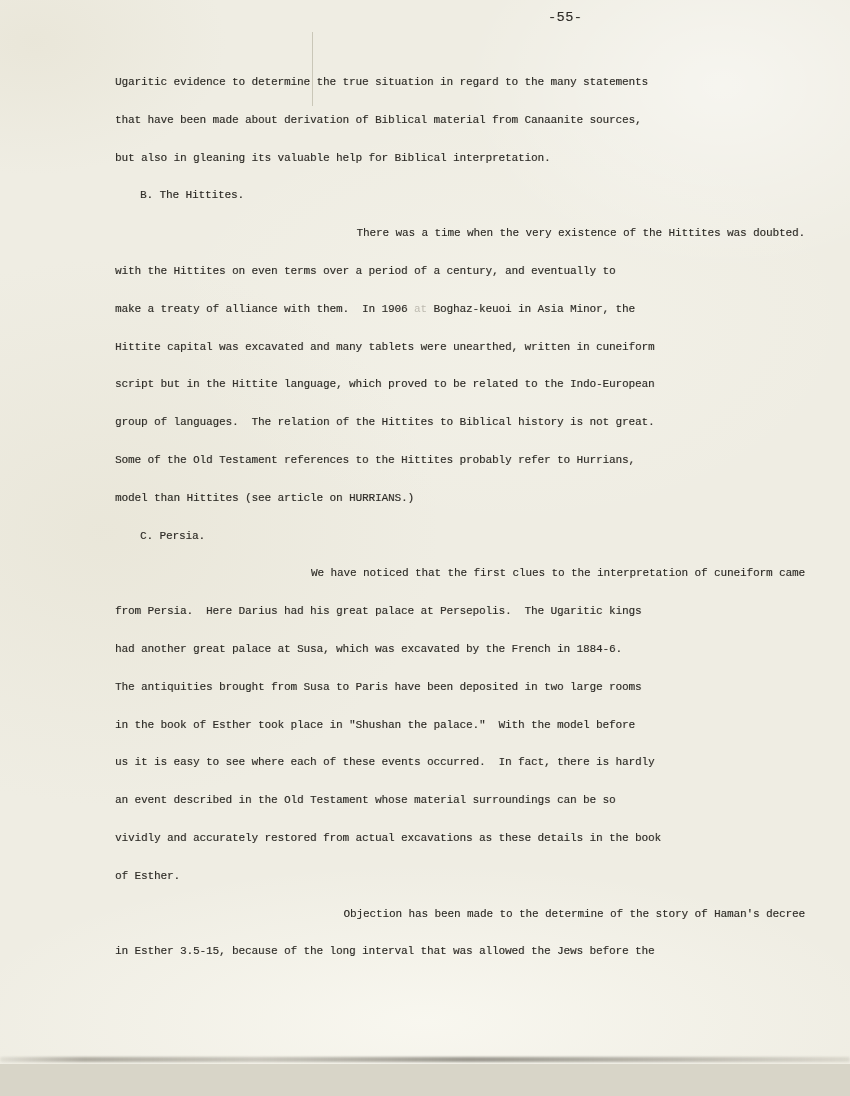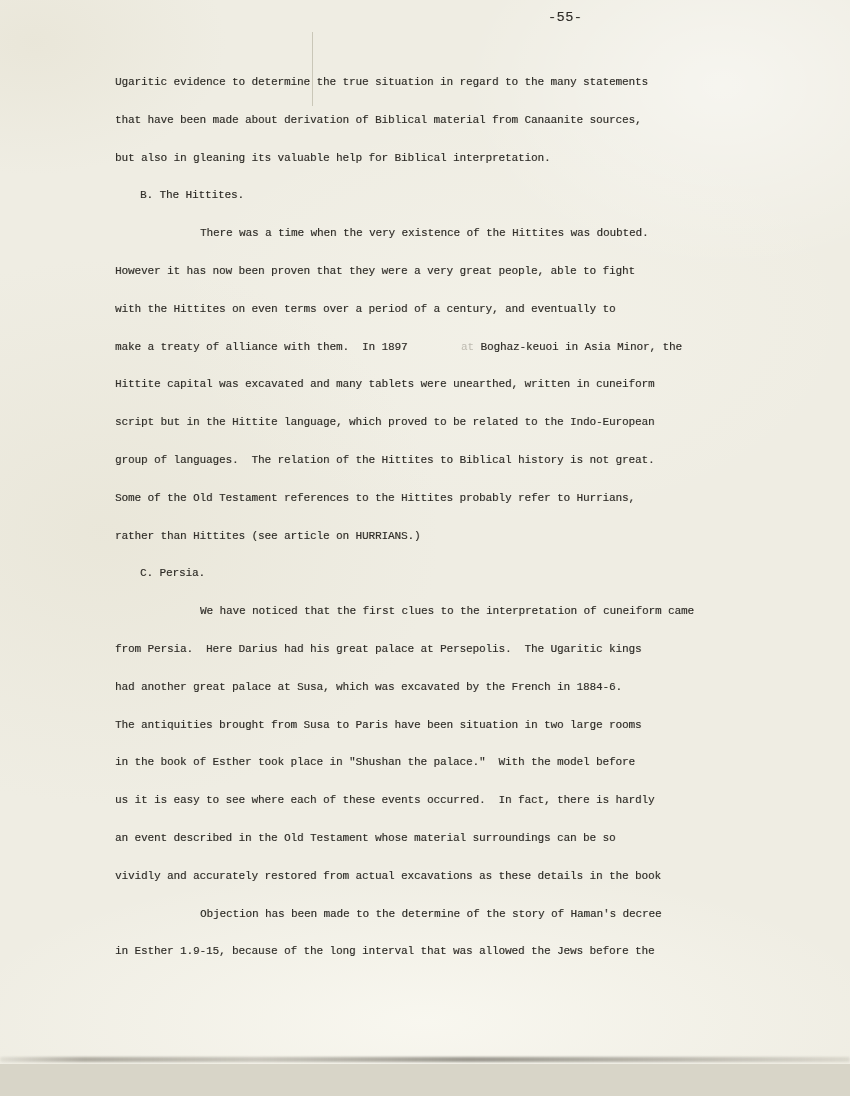--- a/index.html
+++ b/index.html
@@ -45,7 +45,7 @@
     text-shadow: 0.4px 0.3px 0.6px rgba(45,42,38,0.35);
   }
   .ind-h { padding-left: 25px; }
-  .ind-p { padding-left: 85px; }
+  .ind-p { padding-left: 85px; text-align: right; }
   .faint-word {
     color: rgba(125,120,108,0.45);
     text-shadow: none;

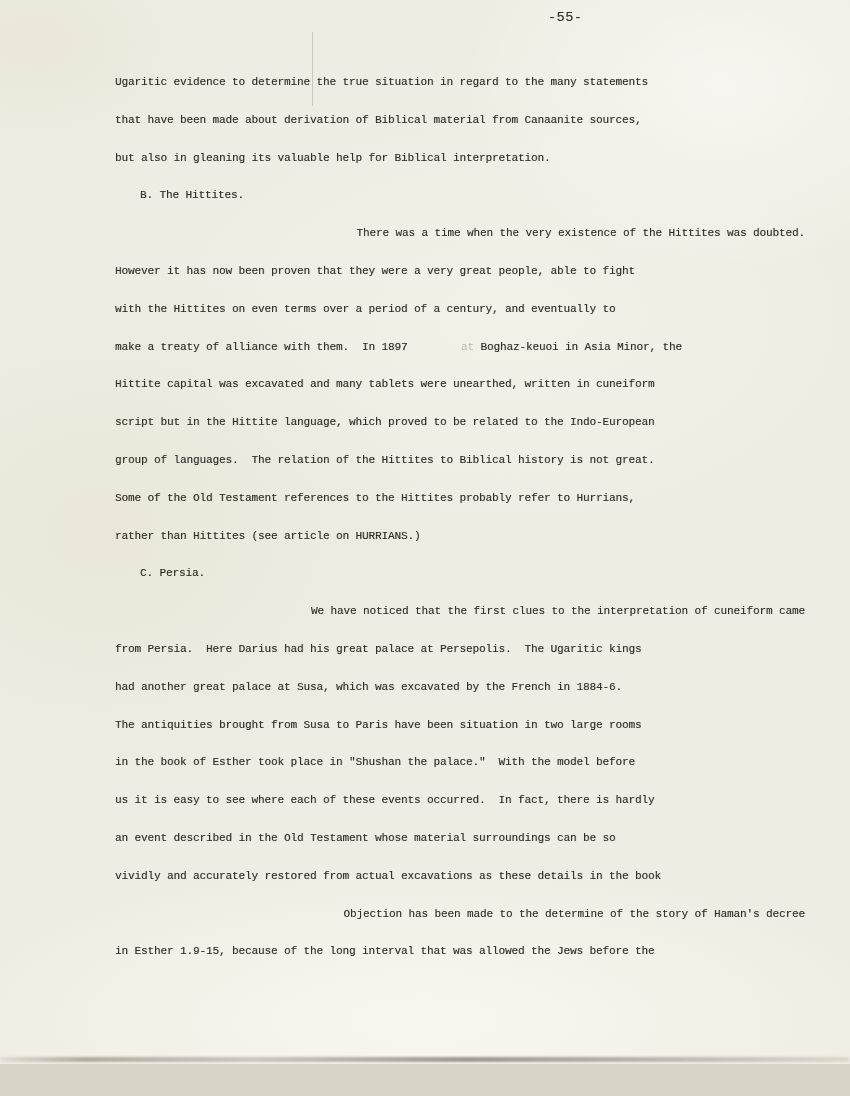--- a/index.html
+++ b/index.html
@@ -92,7 +92,6 @@
     <div class="line">but also in gleaning its valuable help for Biblical interpretation.</div>
     <div class="line ind-h">B. The Hittites.</div>
     <div class="line ind-p">There was a time when the very existence of the Hittites was doubted.</div>
-    <div class="line">However it has now been proven that they were a very great people, able to fight</div>
     <div class="line">with the Hittites on even terms over a period of a century, and eventually to</div>
     <div class="line"><span>make a treaty of alliance with them.  In 1897 </span><span class="faint-word">at</span><span> Boghaz-keuoi in Asia Minor, the</span></div>
     <div class="line">Hittite capital was excavated and many tablets were unearthed, written in cuneiform</div>

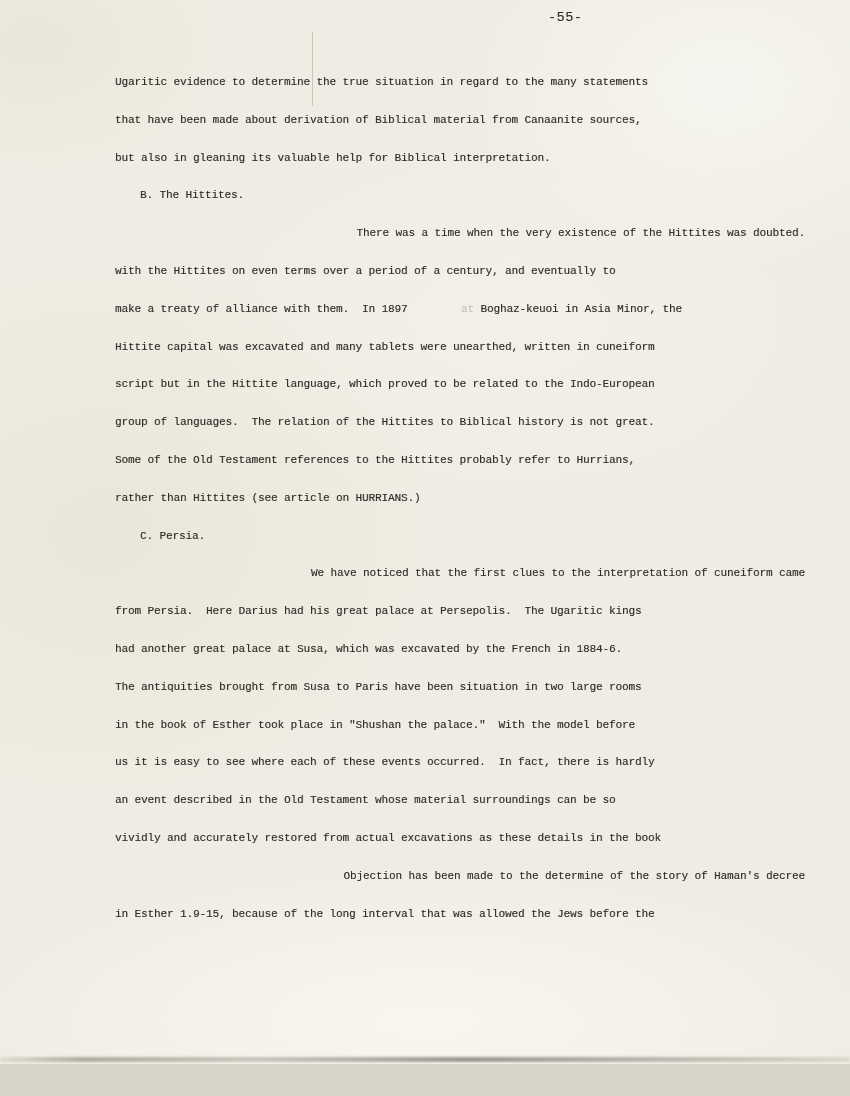--- a/index.html
+++ b/index.html
@@ -93,7 +93,7 @@
     <div class="line ind-h">B. The Hittites.</div>
     <div class="line ind-p">There was a time when the very existence of the Hittites was doubted.</div>
     <div class="line">with the Hittites on even terms over a period of a century, and eventually to</div>
-    <div class="line"><span>make a treaty of alliance with them.  In 1897 </span><span class="faint-word">at</span><span> Boghaz-keuoi in Asia Minor, the</span></div>
+    <div class="line"><span>make a treaty of alliance with them.  In 1906 </span><span class="faint-word">at</span><span> Boghaz-keuoi in Asia Minor, the</span></div>
     <div class="line">Hittite capital was excavated and many tablets were unearthed, written in cuneiform</div>
     <div class="line">script but in the Hittite language, which proved to be related to the Indo-European</div>
     <div class="line">group of languages.  The relation of the Hittites to Biblical history is not great.</div>

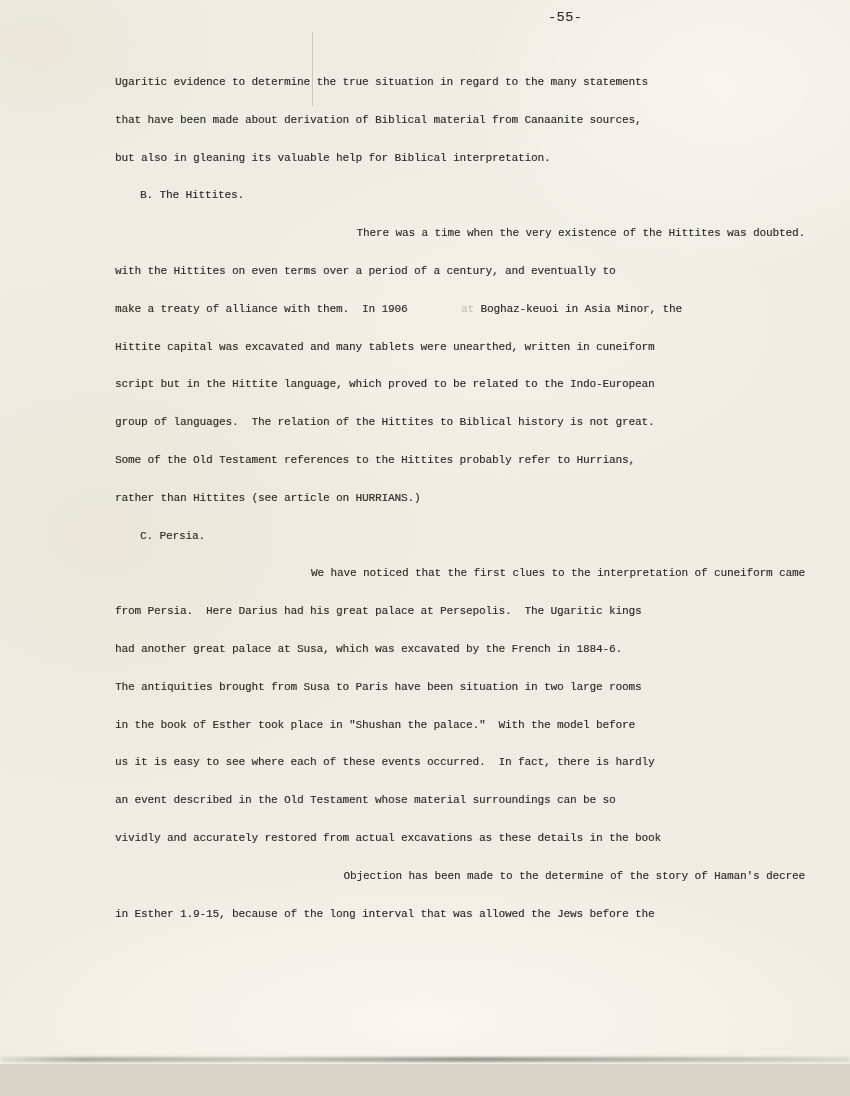--- a/index.html
+++ b/index.html
@@ -49,7 +49,6 @@
   .faint-word {
     color: rgba(125,120,108,0.45);
     text-shadow: none;
-    margin-left: 47px;
   }
   .crease-mark {
     position: absolute;

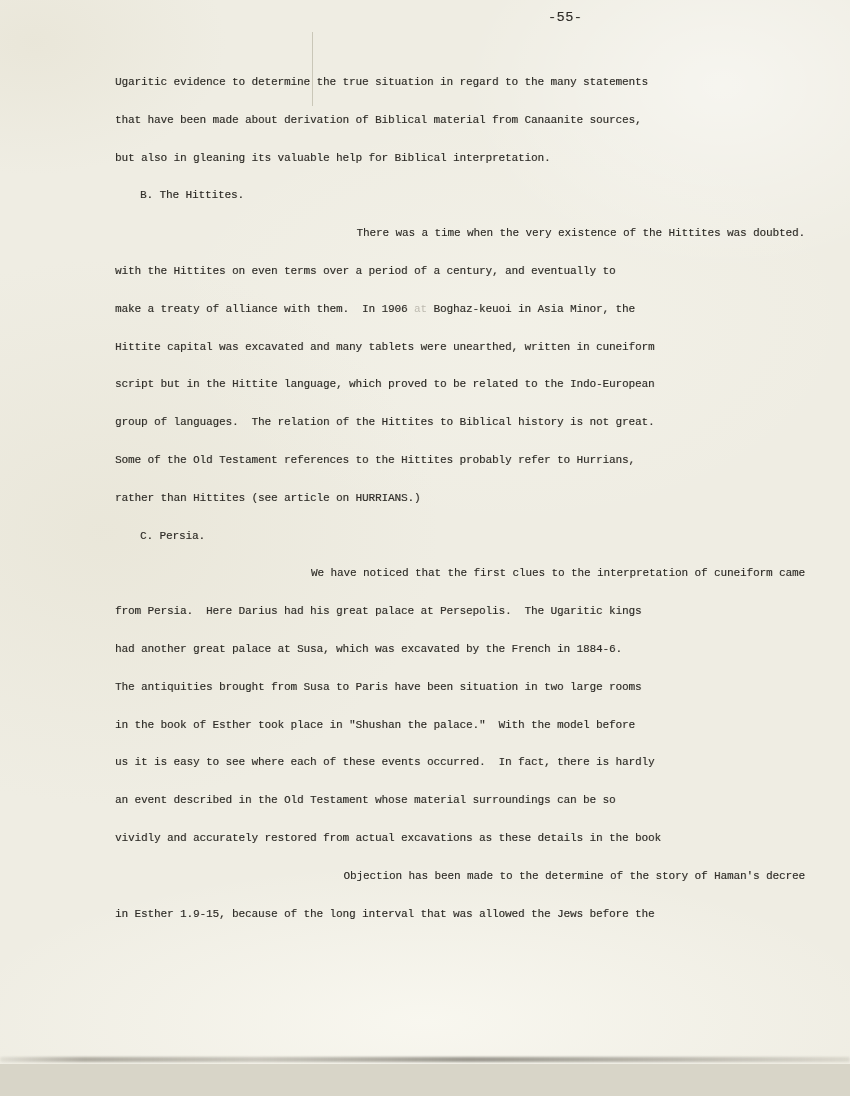--- a/index.html
+++ b/index.html
@@ -97,7 +97,7 @@
     <div class="line">script but in the Hittite language, which proved to be related to the Indo-European</div>
     <div class="line">group of languages.  The relation of the Hittites to Biblical history is not great.</div>
     <div class="line">Some of the Old Testament references to the Hittites probably refer to Hurrians,</div>
-    <div class="line">rather than Hittites (see article on HURRIANS.)</div>
+    <div class="line">model than Hittites (see article on HURRIANS.)</div>
     <div class="line ind-h">C. Persia.</div>
     <div class="line ind-p">We have noticed that the first clues to the interpretation of cuneiform came</div>
     <div class="line">from Persia.  Here Darius had his great palace at Persepolis.  The Ugaritic kings</div>

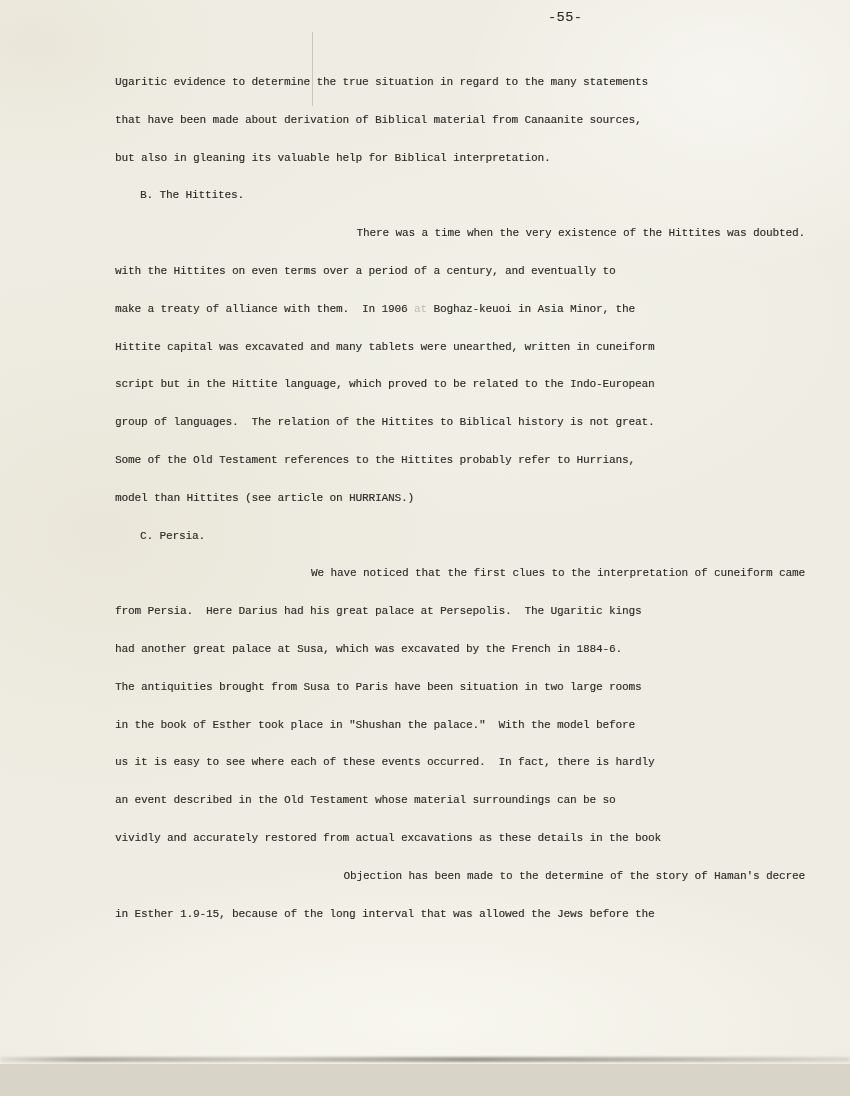--- a/index.html
+++ b/index.html
@@ -102,7 +102,7 @@
     <div class="line ind-p">We have noticed that the first clues to the interpretation of cuneiform came</div>
     <div class="line">from Persia.  Here Darius had his great palace at Persepolis.  The Ugaritic kings</div>
     <div class="line">had another great palace at Susa, which was excavated by the French in 1884-6.</div>
-    <div class="line">The antiquities brought from Susa to Paris have been situation in two large rooms</div>
+    <div class="line">The antiquities brought from Susa to Paris have been deposited in two large rooms</div>
     <div class="line">in the book of Esther took place in "Shushan the palace."  With the model before</div>
     <div class="line">us it is easy to see where each of these events occurred.  In fact, there is hardly</div>
     <div class="line">an event described in the Old Testament whose material surroundings can be so</div>

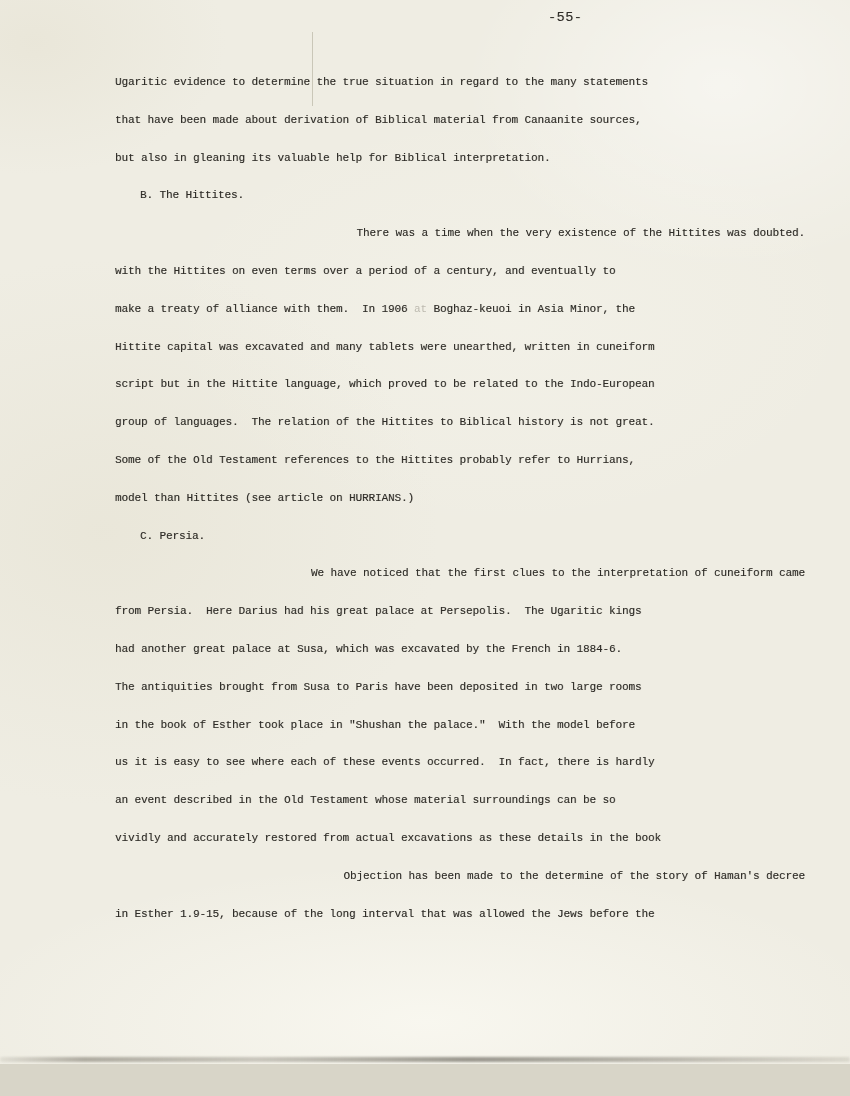--- a/index.html
+++ b/index.html
@@ -107,6 +107,7 @@
     <div class="line">us it is easy to see where each of these events occurred.  In fact, there is hardly</div>
     <div class="line">an event described in the Old Testament whose material surroundings can be so</div>
     <div class="line">vividly and accurately restored from actual excavations as these details in the book</div>
+    <div class="line">of Esther.</div>
     <div class="line ind-p">Objection has been made to the determine of the story of Haman's decree</div>
     <div class="line">in Esther 1.9-15, because of the long interval that was allowed the Jews before the</div>
   </div>

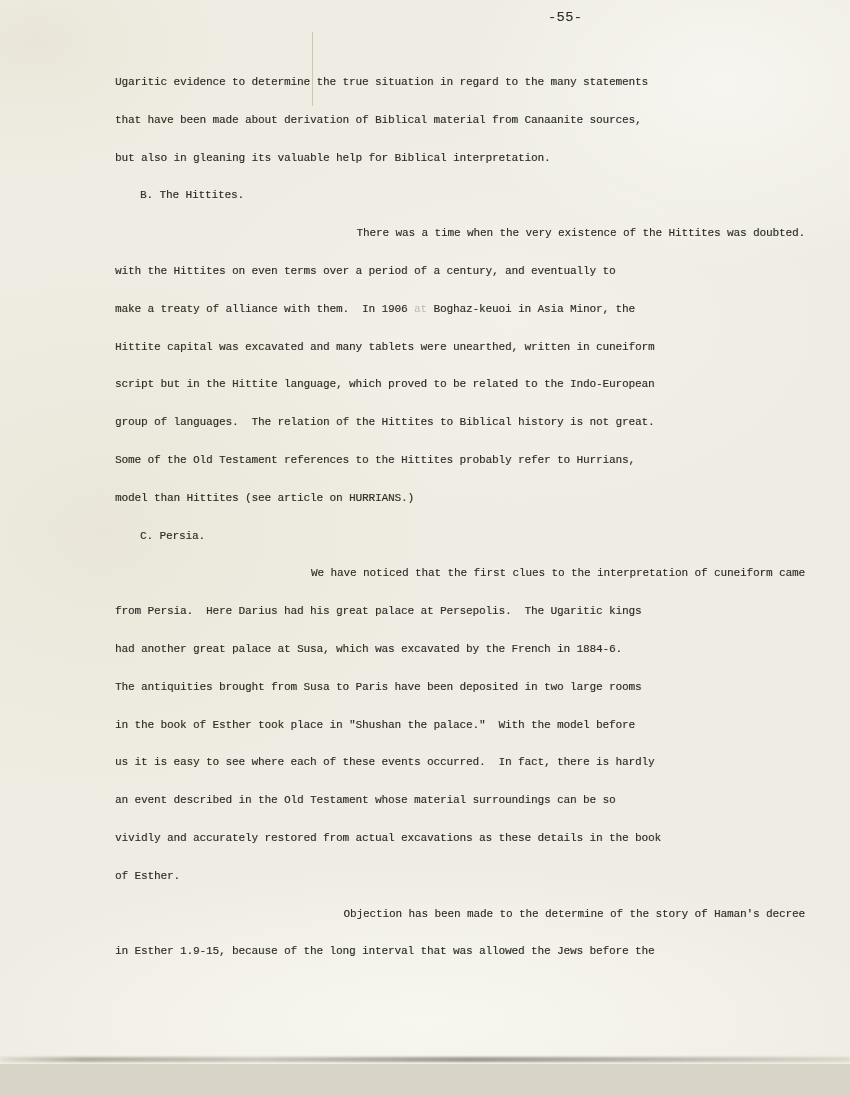--- a/index.html
+++ b/index.html
@@ -109,7 +109,7 @@
     <div class="line">vividly and accurately restored from actual excavations as these details in the book</div>
     <div class="line">of Esther.</div>
     <div class="line ind-p">Objection has been made to the determine of the story of Haman's decree</div>
-    <div class="line">in Esther 1.9-15, because of the long interval that was allowed the Jews before the</div>
+    <div class="line">in Esther 3.5-15, because of the long interval that was allowed the Jews before the</div>
   </div>
 
   <div class="bottom-edge-shadow"></div>

